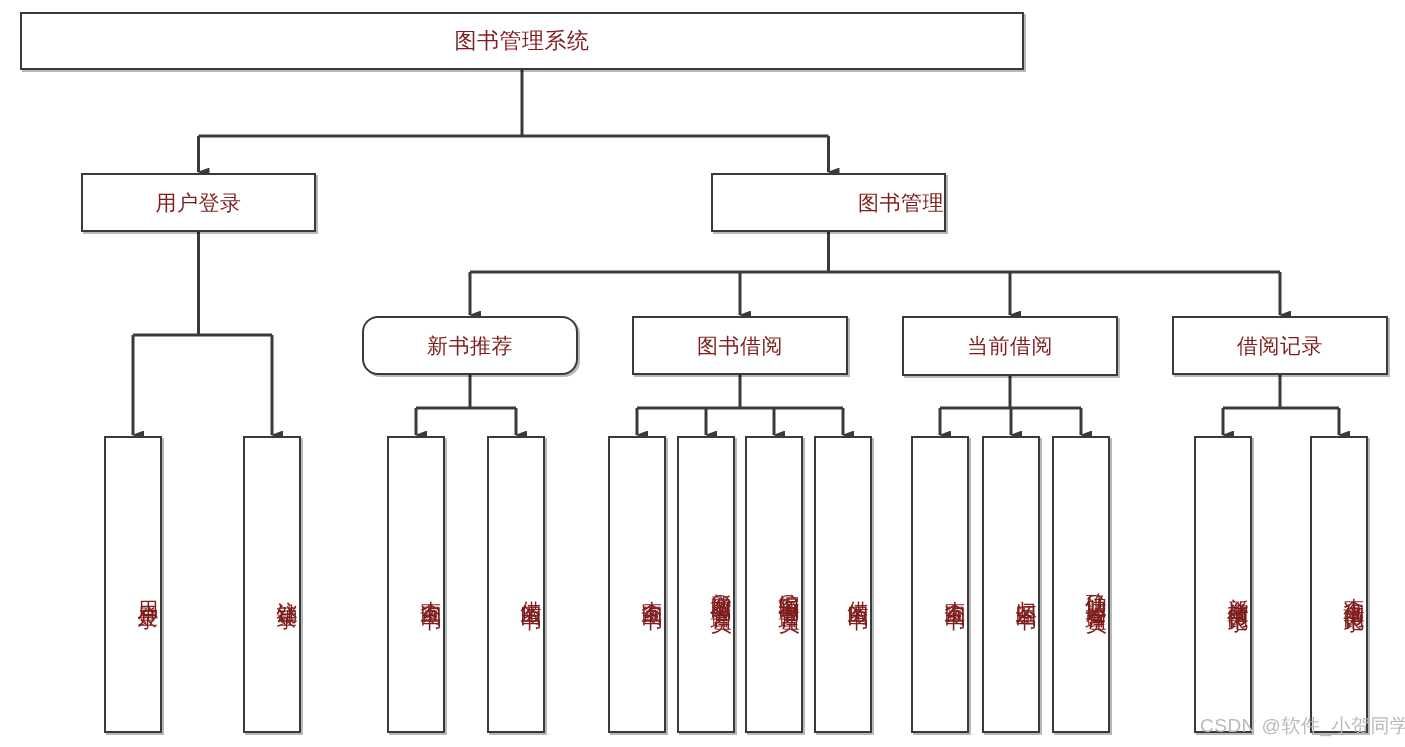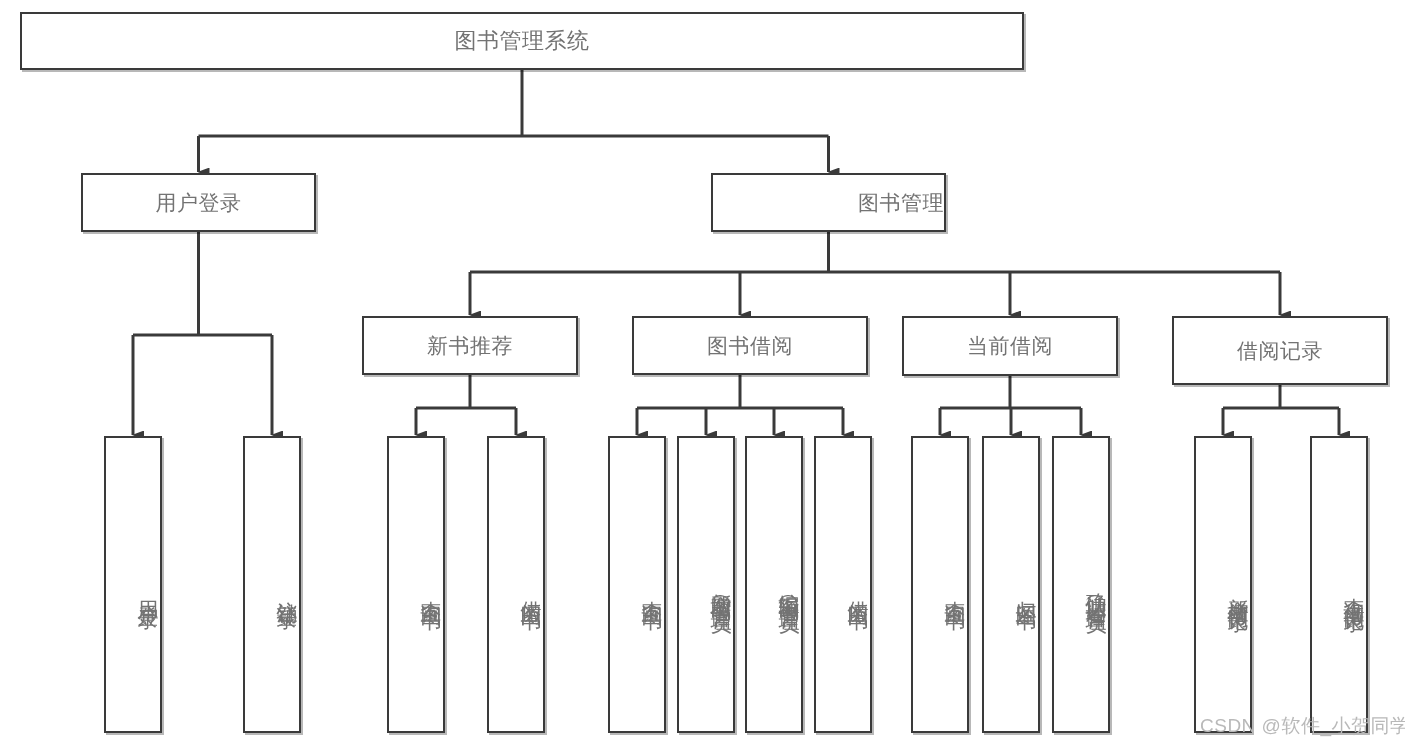--- a/index.html
+++ b/index.html
@@ -33,7 +33,7 @@
     display: flex;
     align-items: center;
     justify-content: center;
-    color: #737373;
+    color: #7f1d1d;
     z-index: 2;
   }
   .node-h {

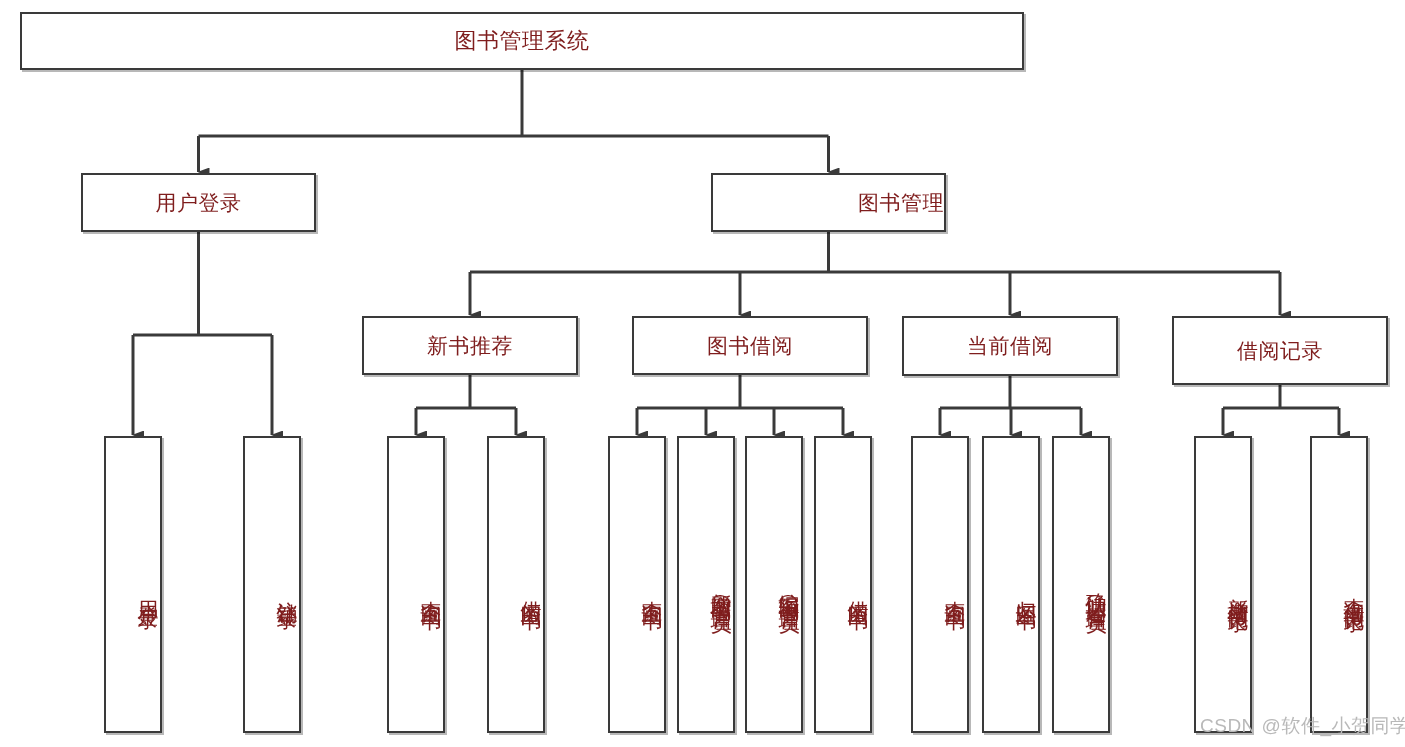--- a/index.html
+++ b/index.html
@@ -129,7 +129,7 @@
       <div class="node node-h" style="left: 711px; top: 173px; width: 235px; height: 59px; justify-content: flex-end;">
         <span class="htext">图书管理</span>
       </div>
-      <div class="node node-h" style="left: 362px; top: 316px; width: 216px; height: 59px;">
+      <div class="node node-h" style="left: 362px; top: 316px; width: 216px; height: 59px; border-radius: 16px;">
         <span class="htext">新书推荐</span>
       </div>
       <div class="node node-h" style="left: 632px; top: 316px; width: 236px; height: 59px;">

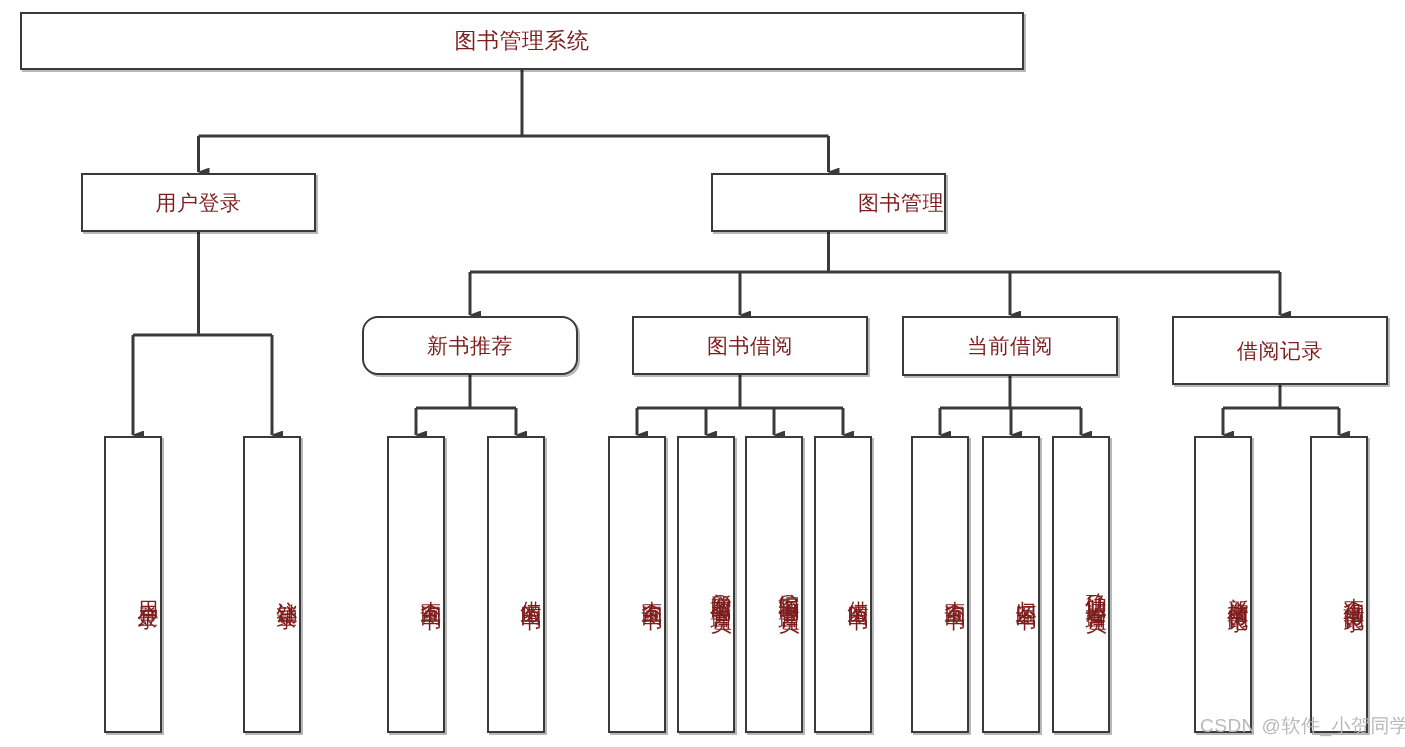--- a/index.html
+++ b/index.html
@@ -132,7 +132,7 @@
       <div class="node node-h" style="left: 362px; top: 316px; width: 216px; height: 59px; border-radius: 16px;">
         <span class="htext">新书推荐</span>
       </div>
-      <div class="node node-h" style="left: 632px; top: 316px; width: 236px; height: 59px;">
+      <div class="node node-h" style="left: 632px; top: 316px; width: 216px; height: 59px;">
         <span class="htext">图书借阅</span>
       </div>
       <div class="node node-h" style="left: 902px; top: 316px; width: 216px; height: 60px;">

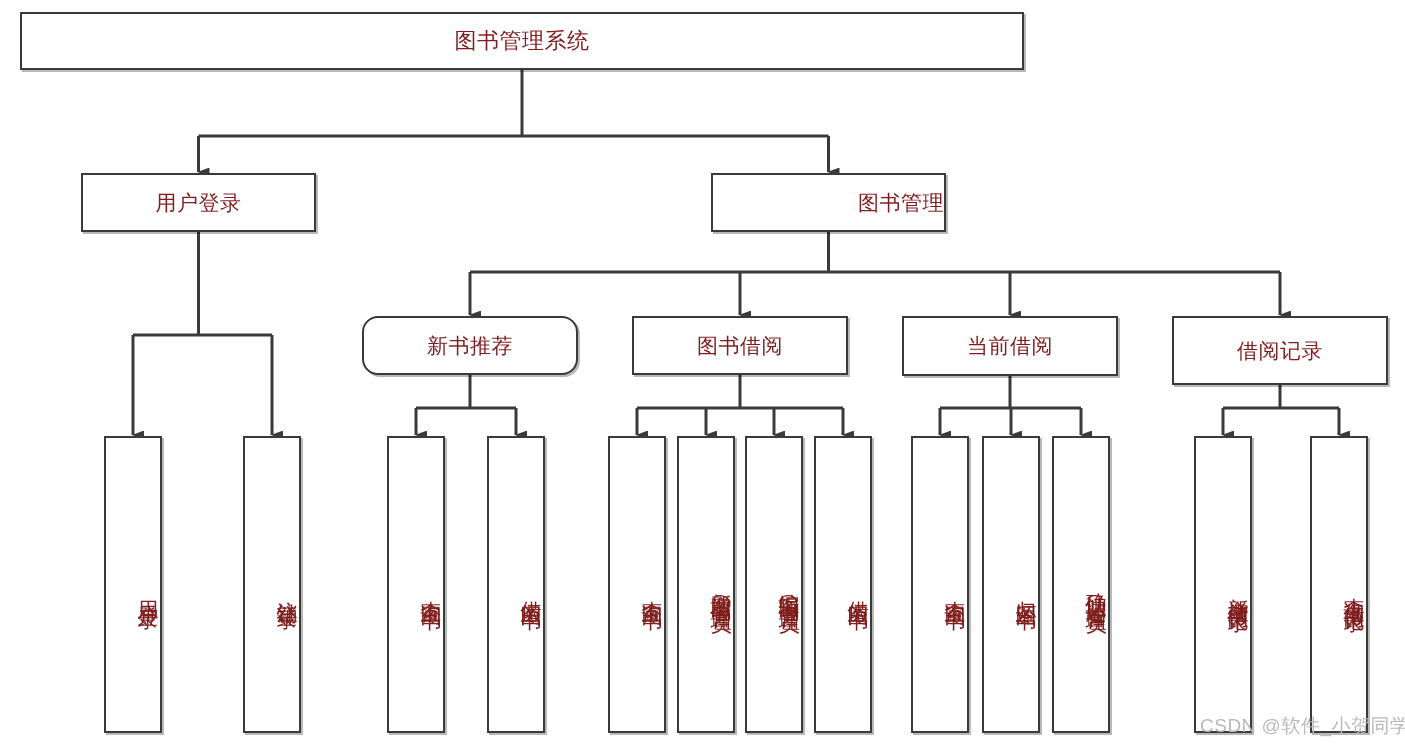--- a/index.html
+++ b/index.html
@@ -138,7 +138,7 @@
       <div class="node node-h" style="left: 902px; top: 316px; width: 216px; height: 60px;">
         <span class="htext">当前借阅</span>
       </div>
-      <div class="node node-h" style="left: 1172px; top: 316px; width: 216px; height: 69px;">
+      <div class="node node-h" style="left: 1172px; top: 316px; width: 216px; height: 59px;">
         <span class="htext">借阅记录</span>
       </div>
       <div class="node node-v" style="left: 104px; top: 436px; width: 58px; height: 297px;">

